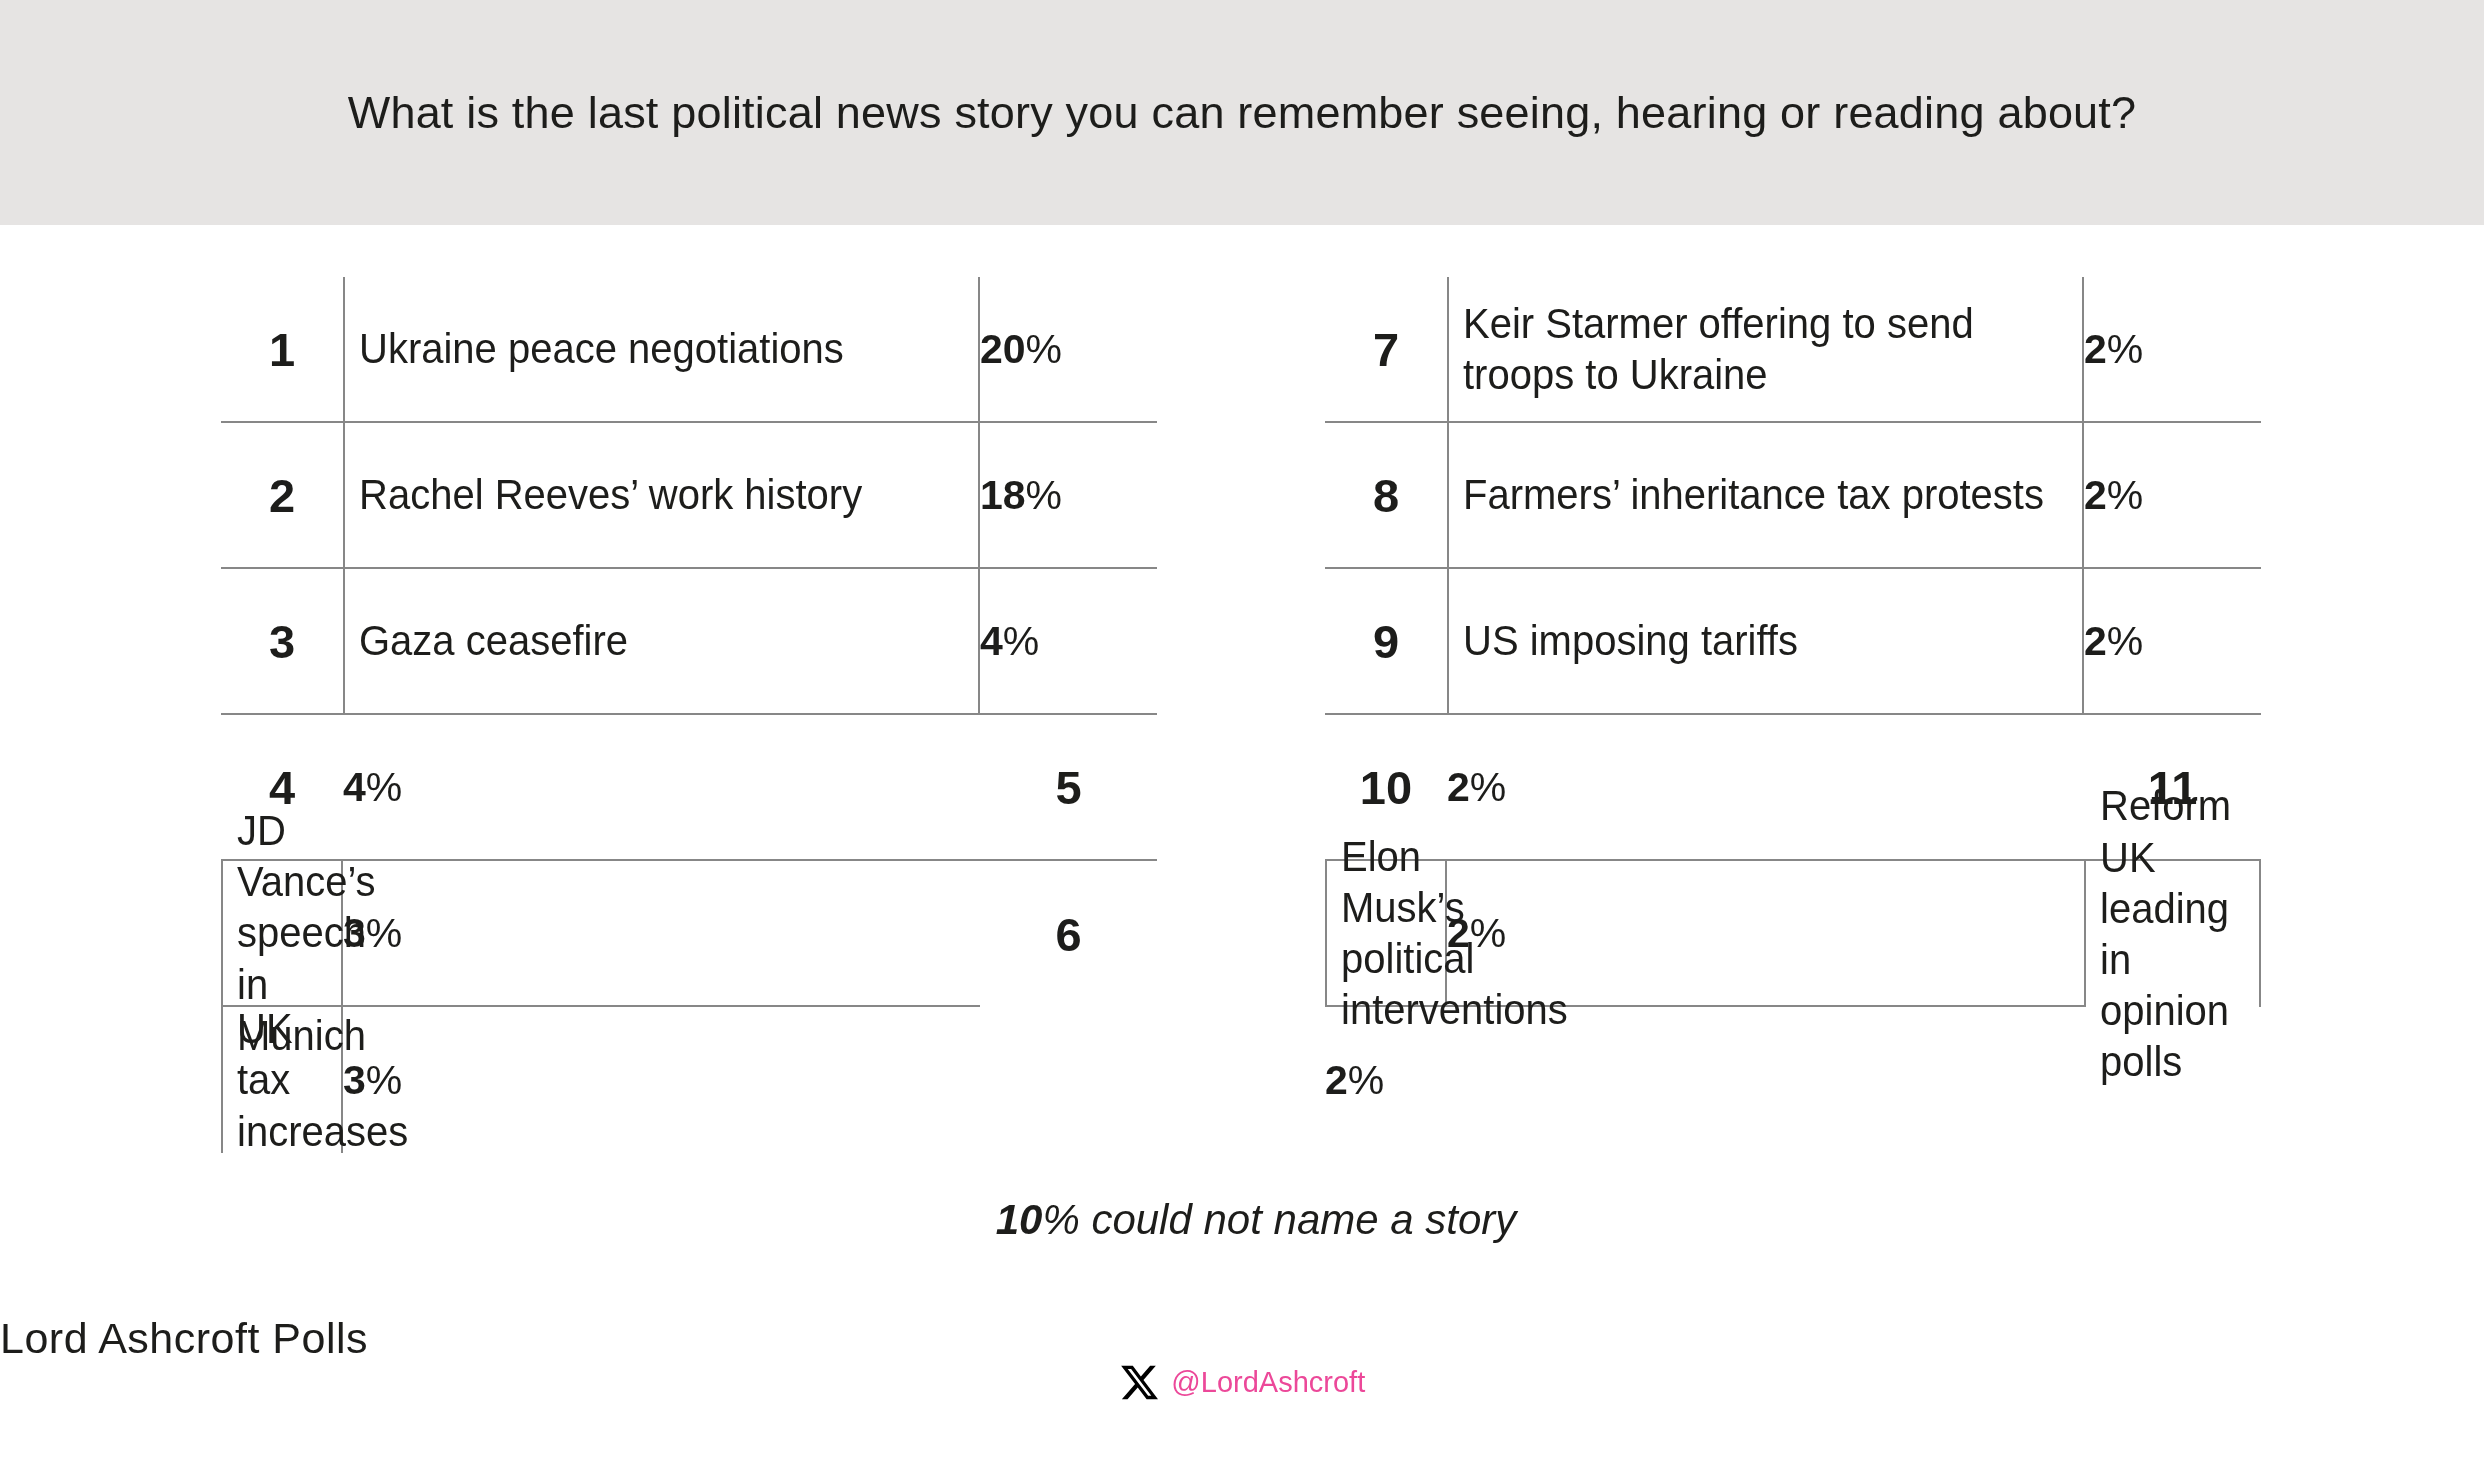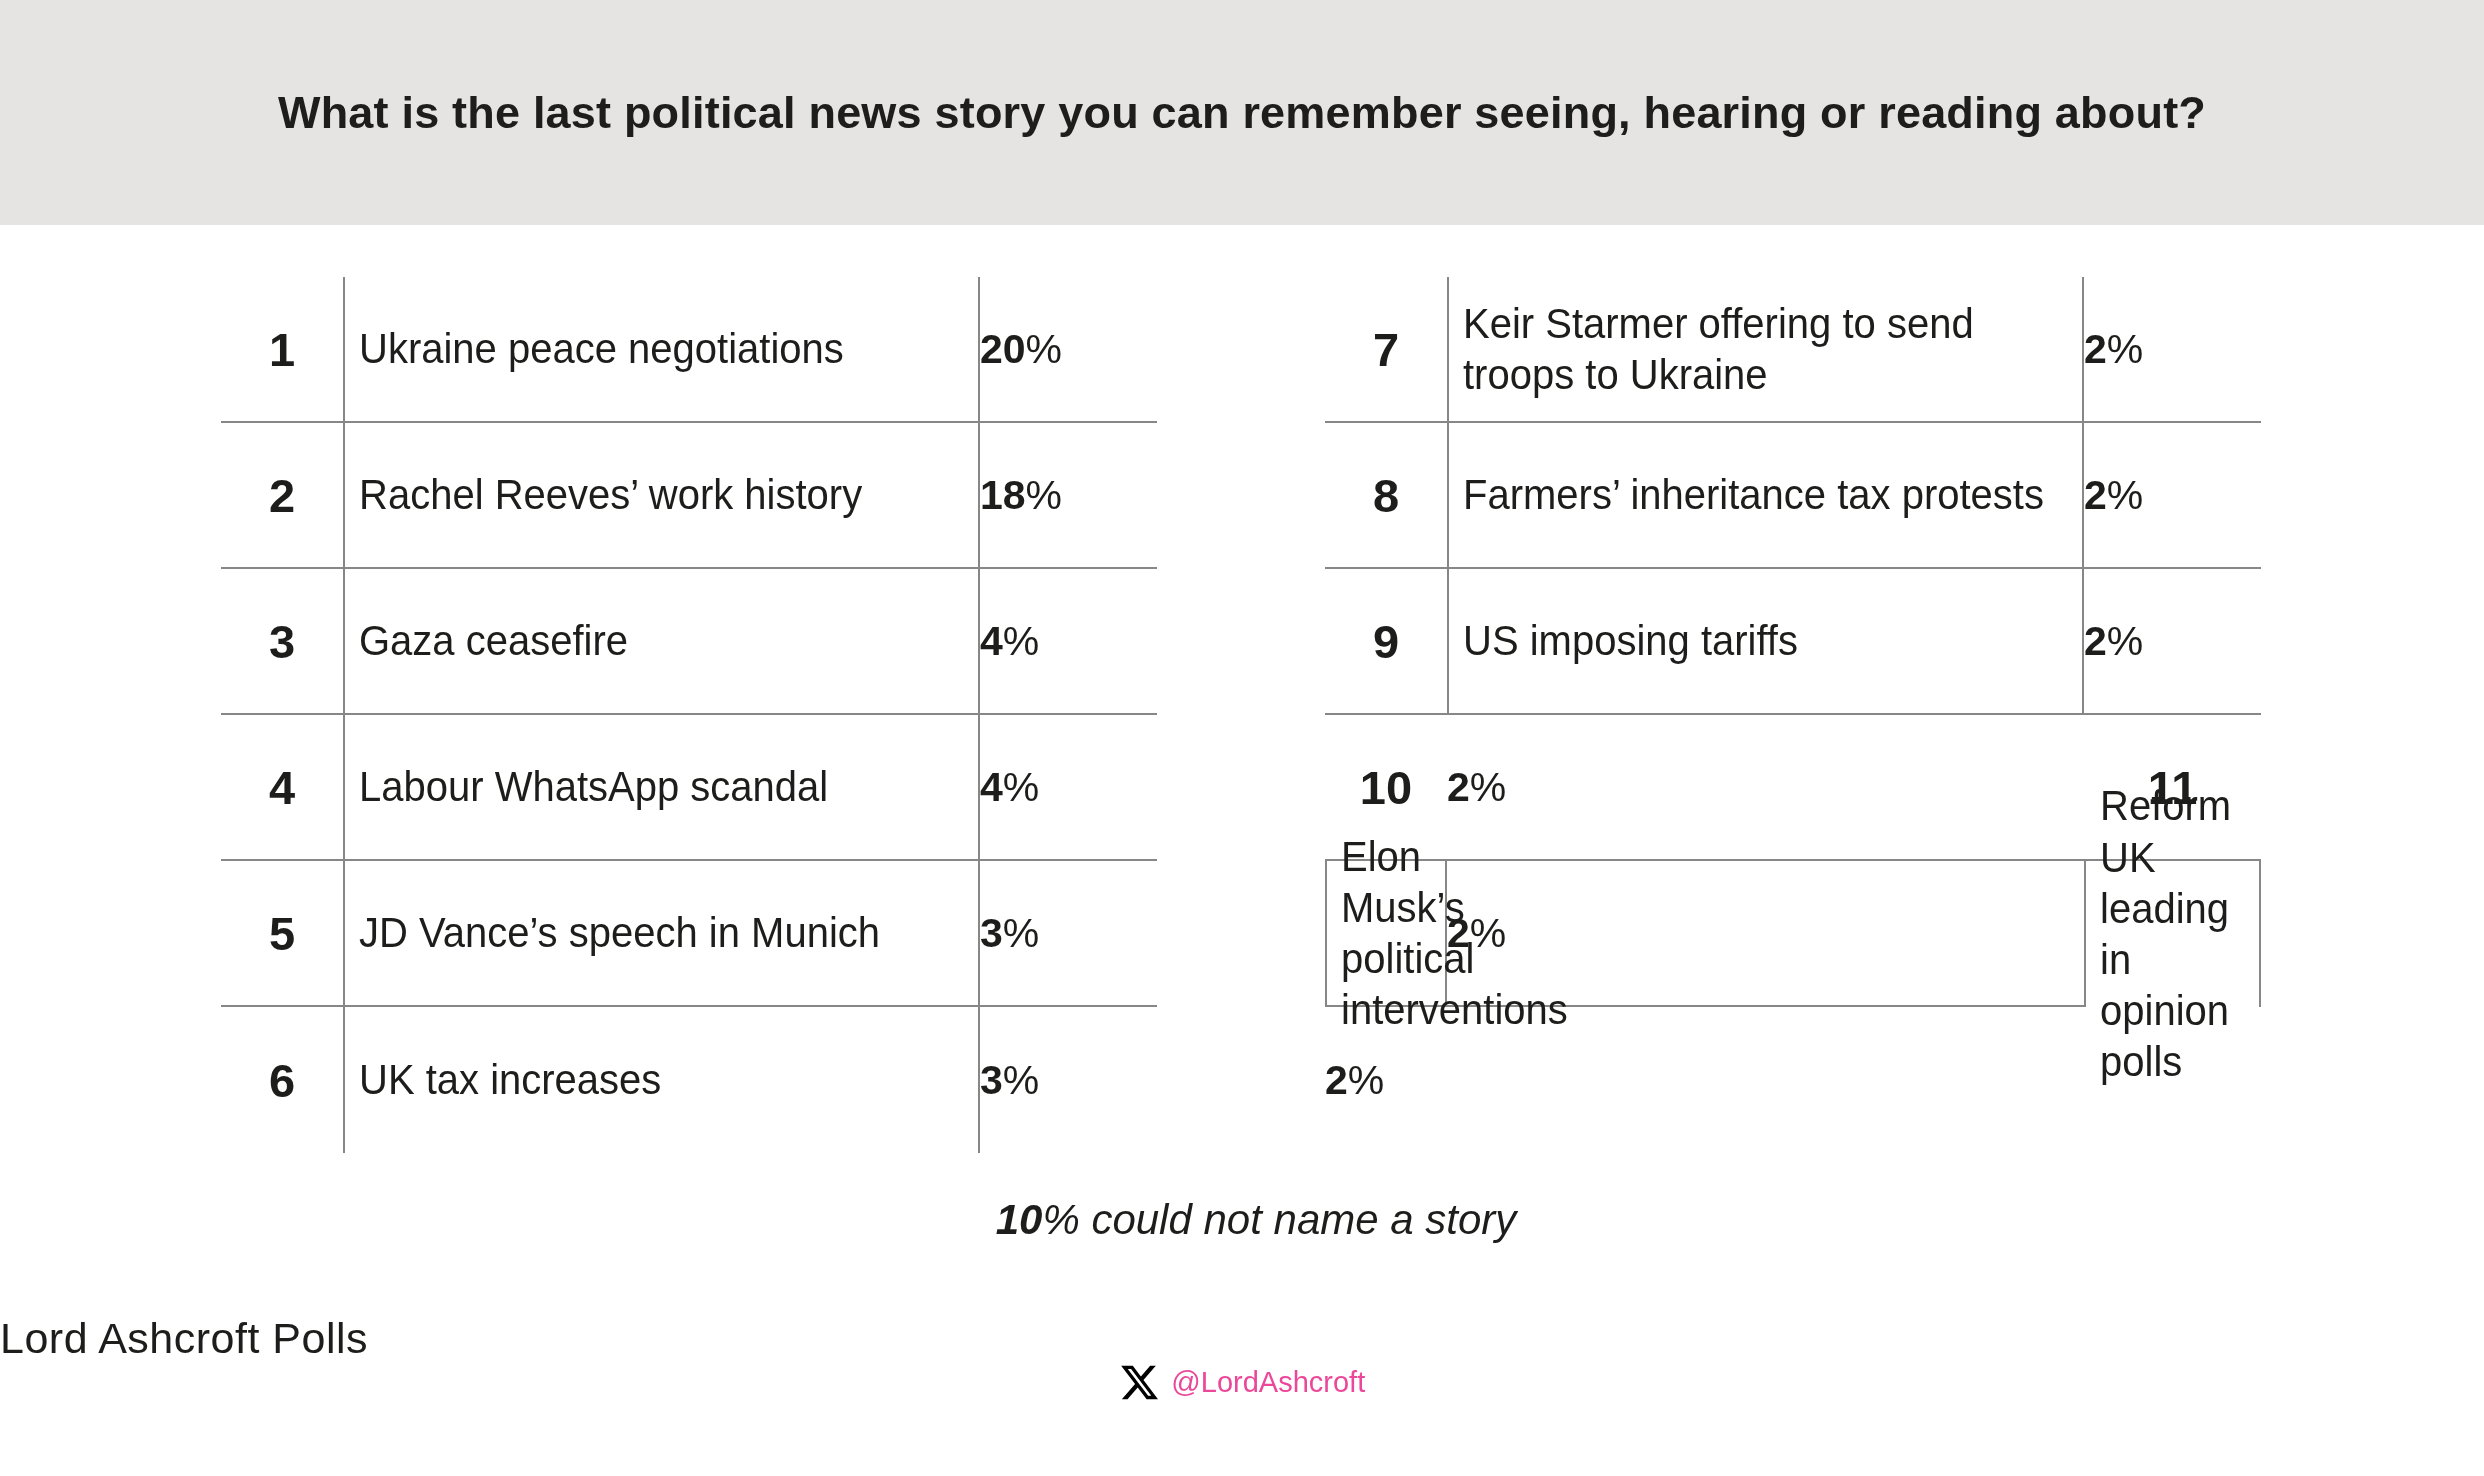--- a/index.html
+++ b/index.html
@@ -15,7 +15,7 @@
     display:flex;align-items:center;justify-content:center;
   }
   .question{
-    font-size:45px;font-weight:700;letter-spacing:0.2px;margin:12px;
+    font-size:45px;font-weight:400;letter-spacing:0.2px;margin:12px;
     color:var(--text);white-space:nowrap;
   }
   .table{

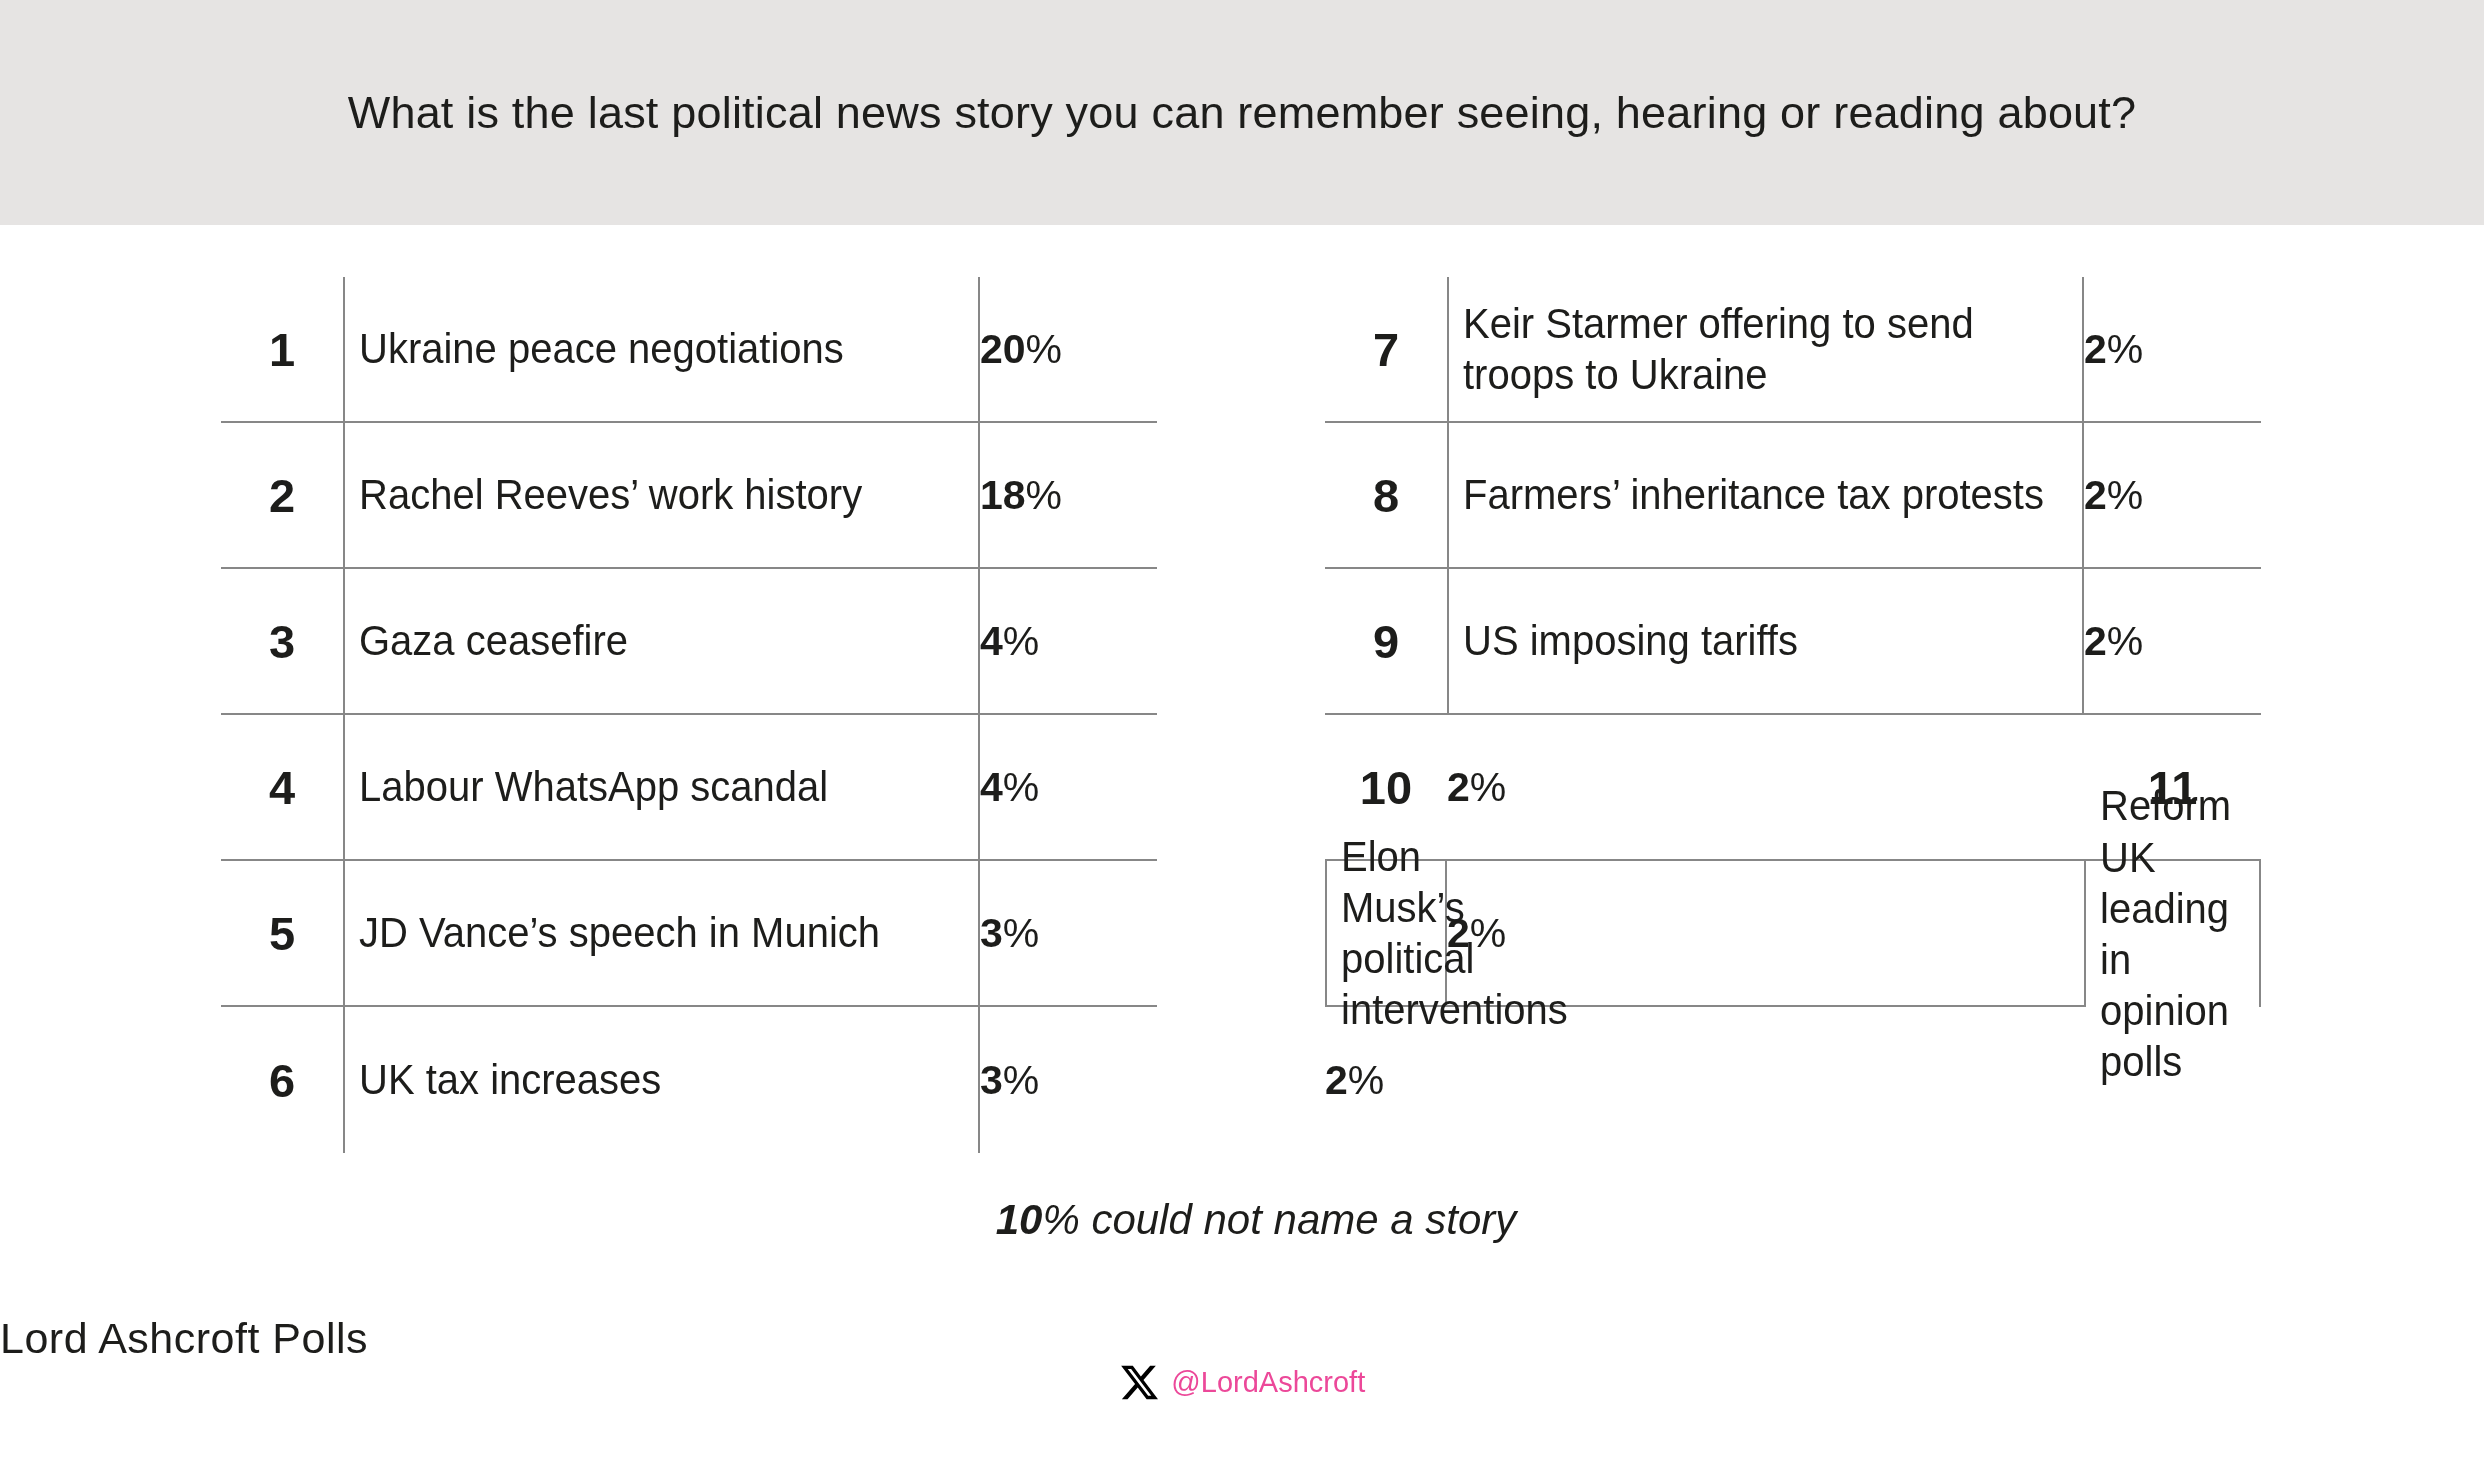--- a/index.html
+++ b/index.html
@@ -94,9 +94,6 @@
         <span class="pct-sym">%</span>
       </div>
       <div class="cell rank">4</div>
-      <div class="cell story">
-        <span class="story-text">Labour WhatsApp scandal</span>
-      </div>
       <div class="cell pct">
         <span class="pct-num">4</span>
         <span class="pct-sym">%</span>

